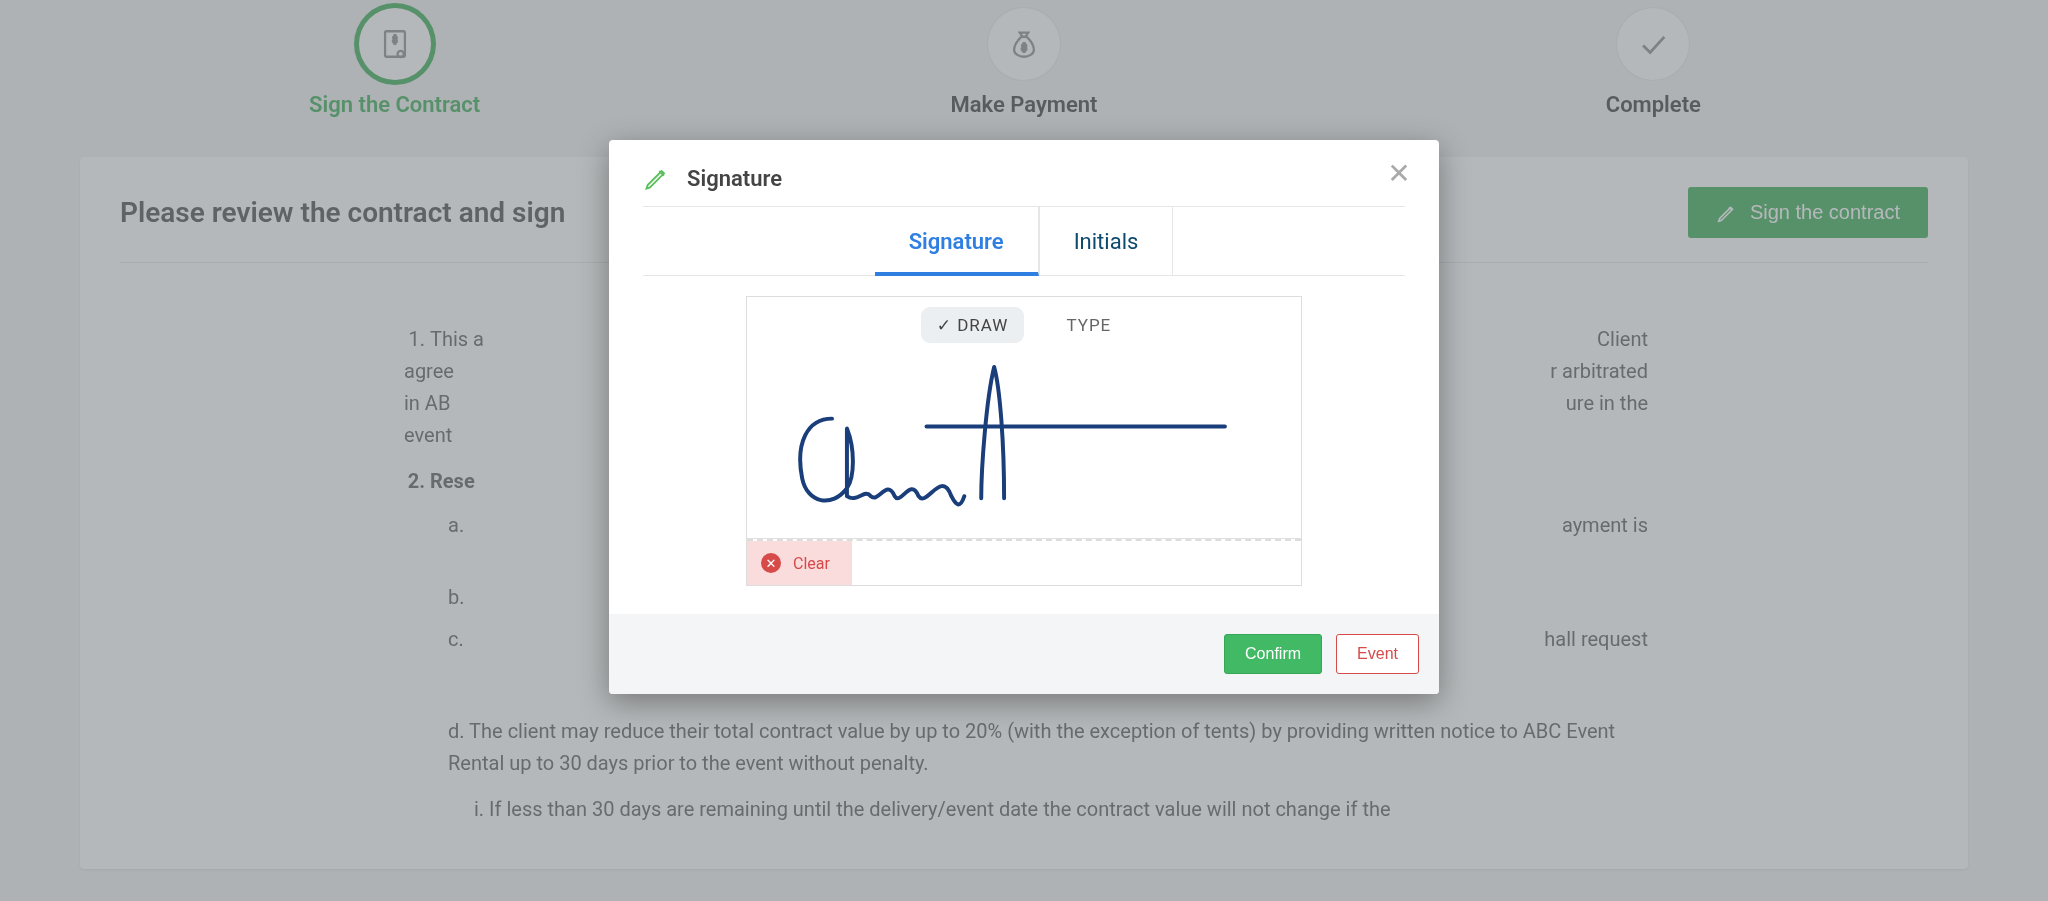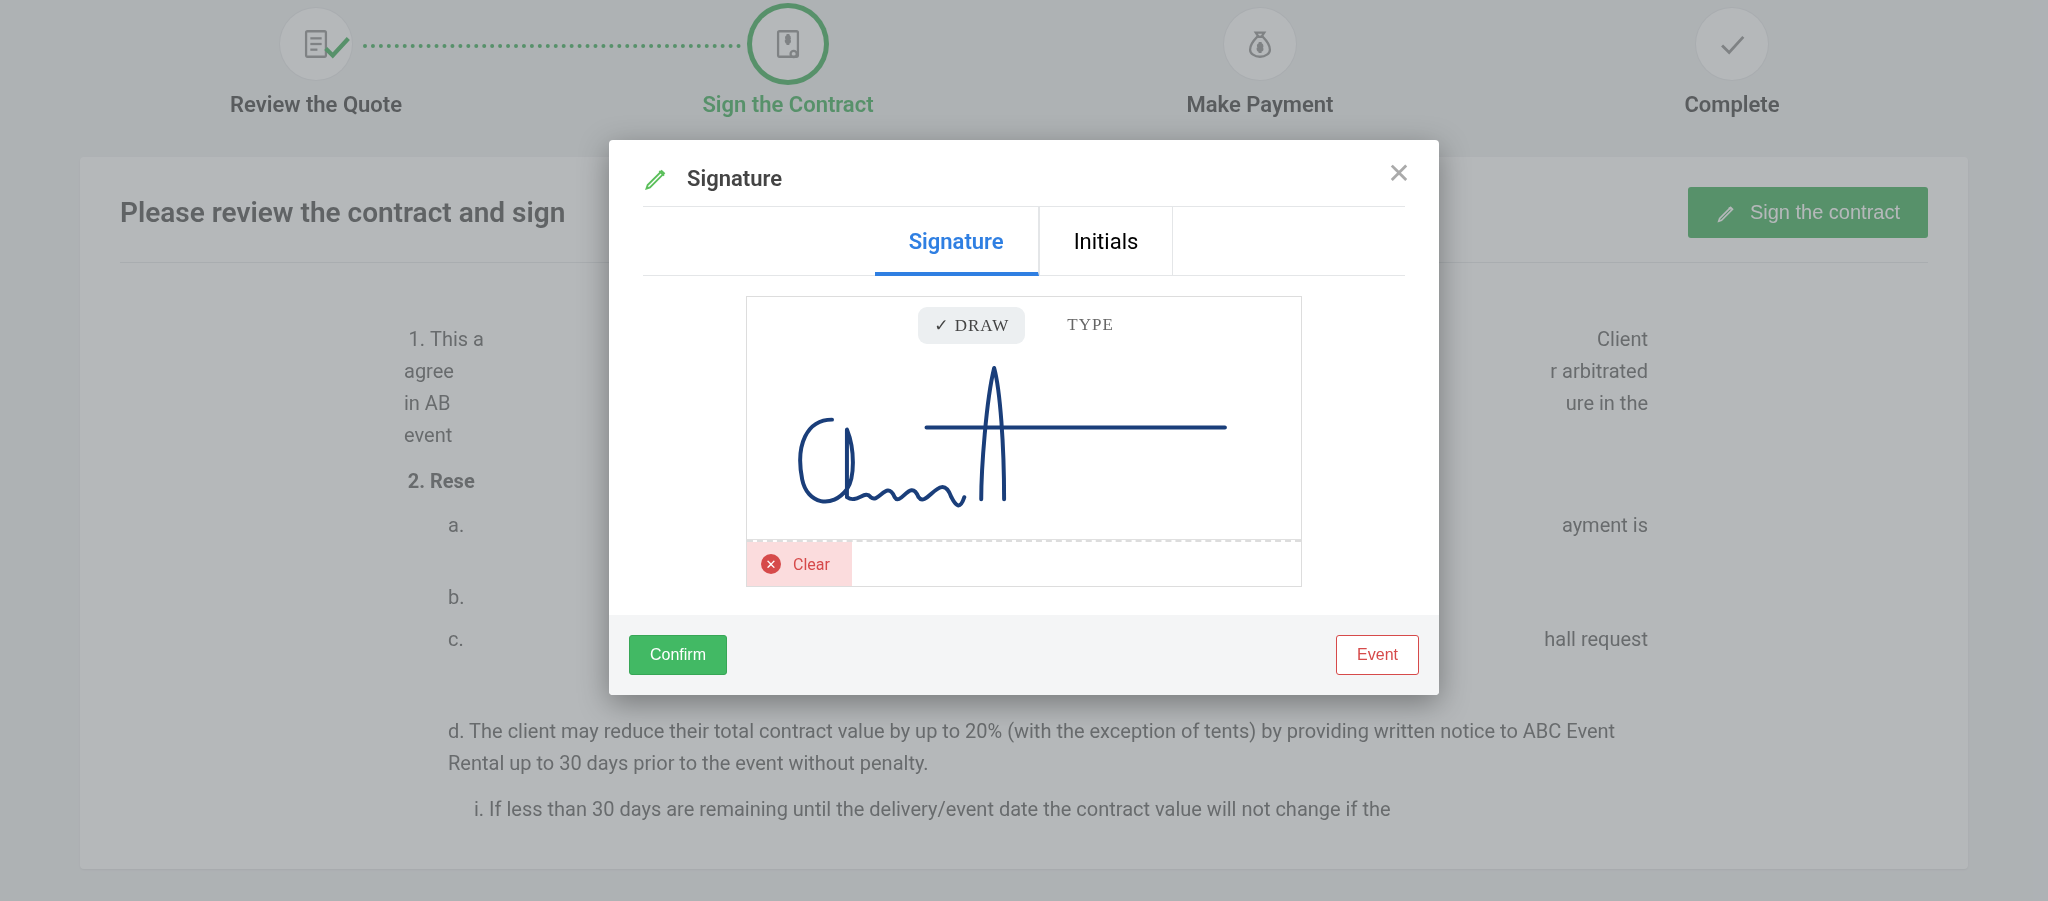--- a/index.html
+++ b/index.html
@@ -292,21 +292,6 @@
 
 <div class="stepper">
 
-  <div class="step">
-    <div class="step-circle">
-      <svg class="step-icon" viewBox="0 0 24 24" fill="none" stroke="#888" stroke-width="1.6">
-        <rect x="5" y="3" width="14" height="18" rx="1"></rect>
-        <line x1="8" y1="8" x2="16" y2="8"></line>
-          <line x1="8" y1="12" x2="16" y2="12"></line>
-          <line x1="8" y1="16" x2="13" y2="16"></line>
-      </svg>
-      <svg class="step-check" viewBox="0 0 24 24" fill="none" stroke="currentColor" stroke-width="3">
-        <polyline points="4 13 9 18 20 6"></polyline>
-      </svg>
-    </div>
-    <div class="step-connector connector-dotted"></div>
-    <div class="step-label">Review the Quote</div>
-  </div>
 
   <div class="step active">
     <div class="step-circle">

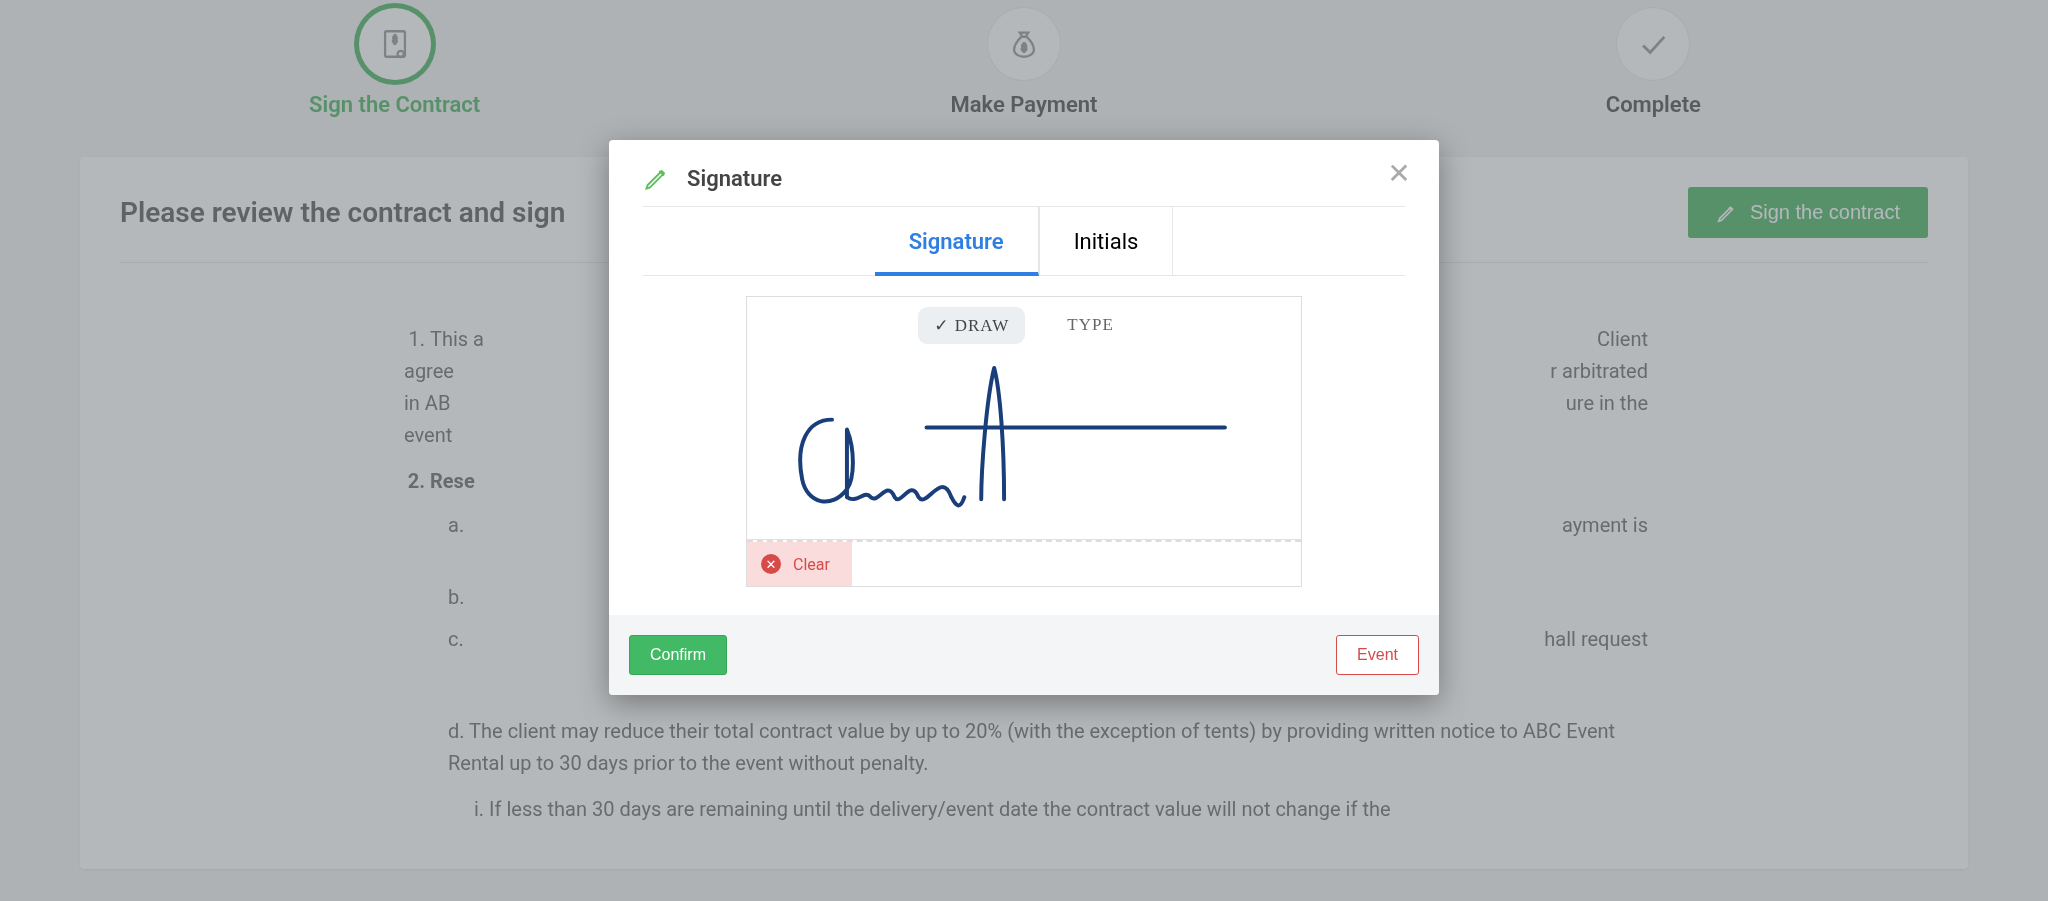--- a/index.html
+++ b/index.html
@@ -181,7 +181,7 @@
   .tab {
     padding: 22px 34px 18px 34px;
     font-size: 22px;
-    color: #000000;
+    color: #0c4a6e;
     cursor: pointer;
     border-left: 1px solid #e4e6e8;
     border-right: 1px solid #e4e6e8;

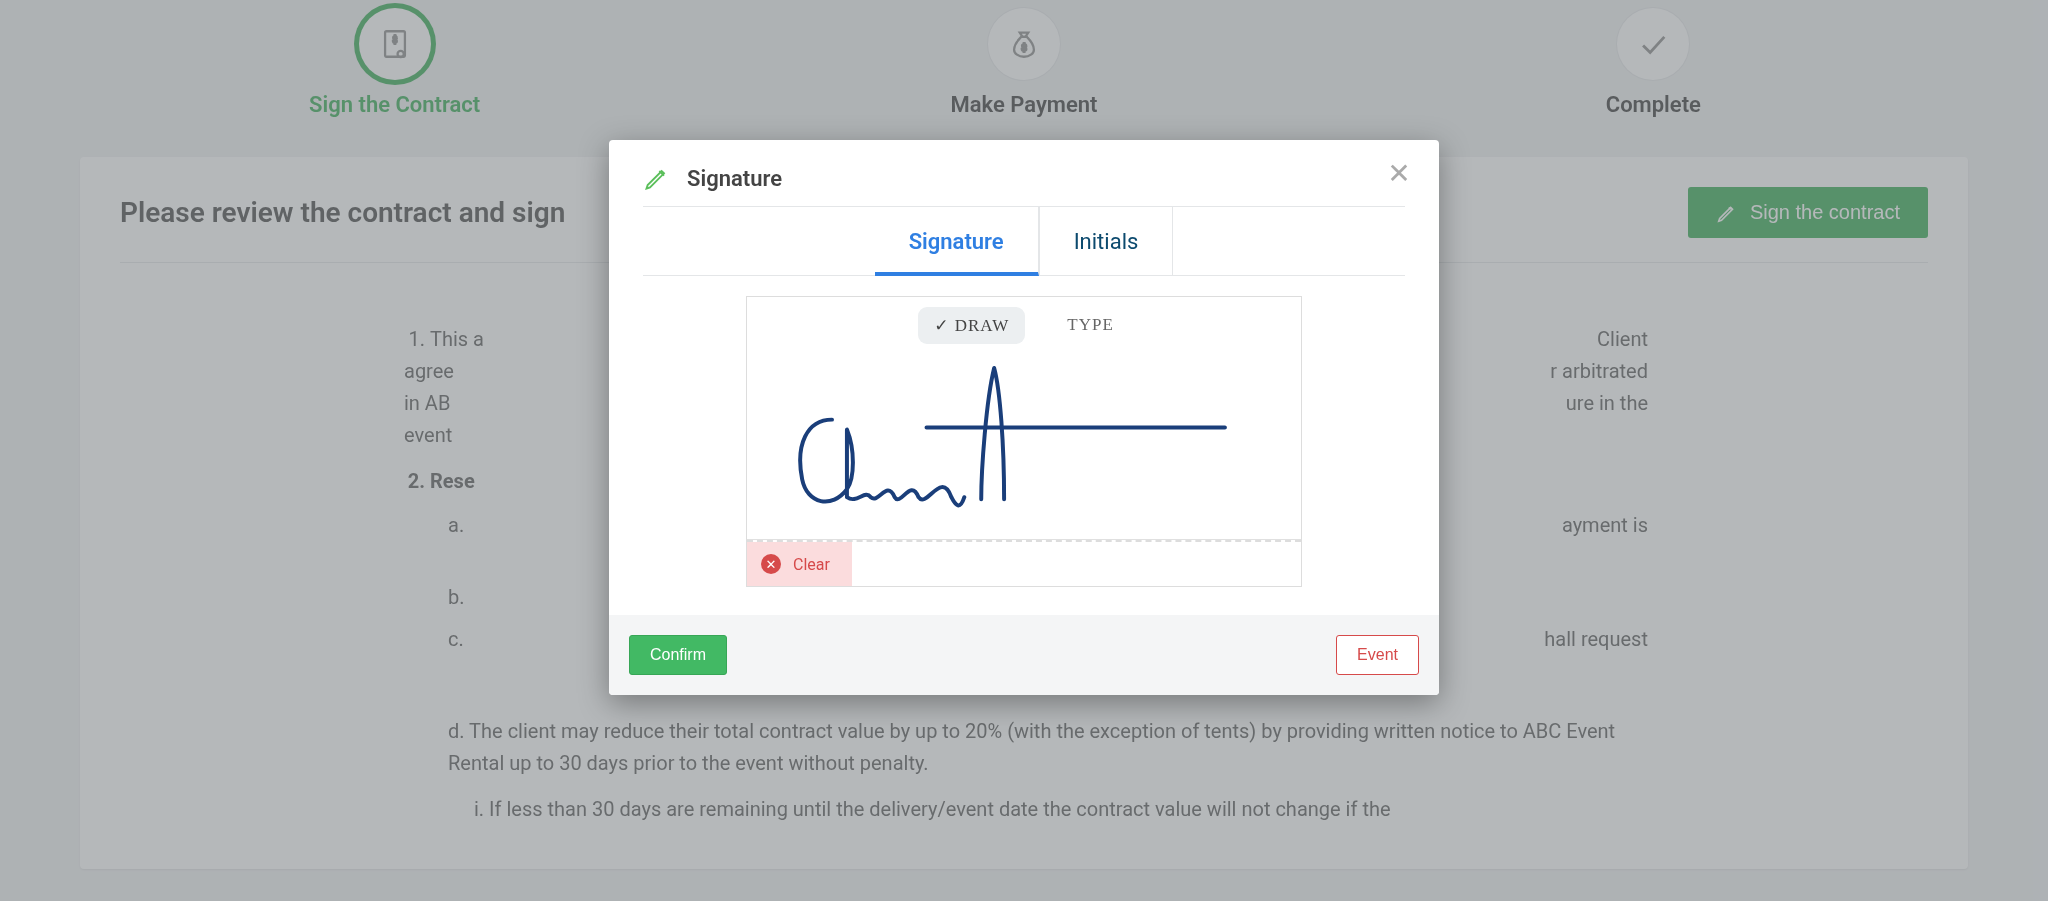--- a/index.html
+++ b/index.html
@@ -214,7 +214,6 @@
     border-radius: 9px;
     cursor: pointer;
     letter-spacing: 1px;
-    font-family: Liberation Serif, serif;
   }
   .mode-btn.active {
     background: #eceff1;

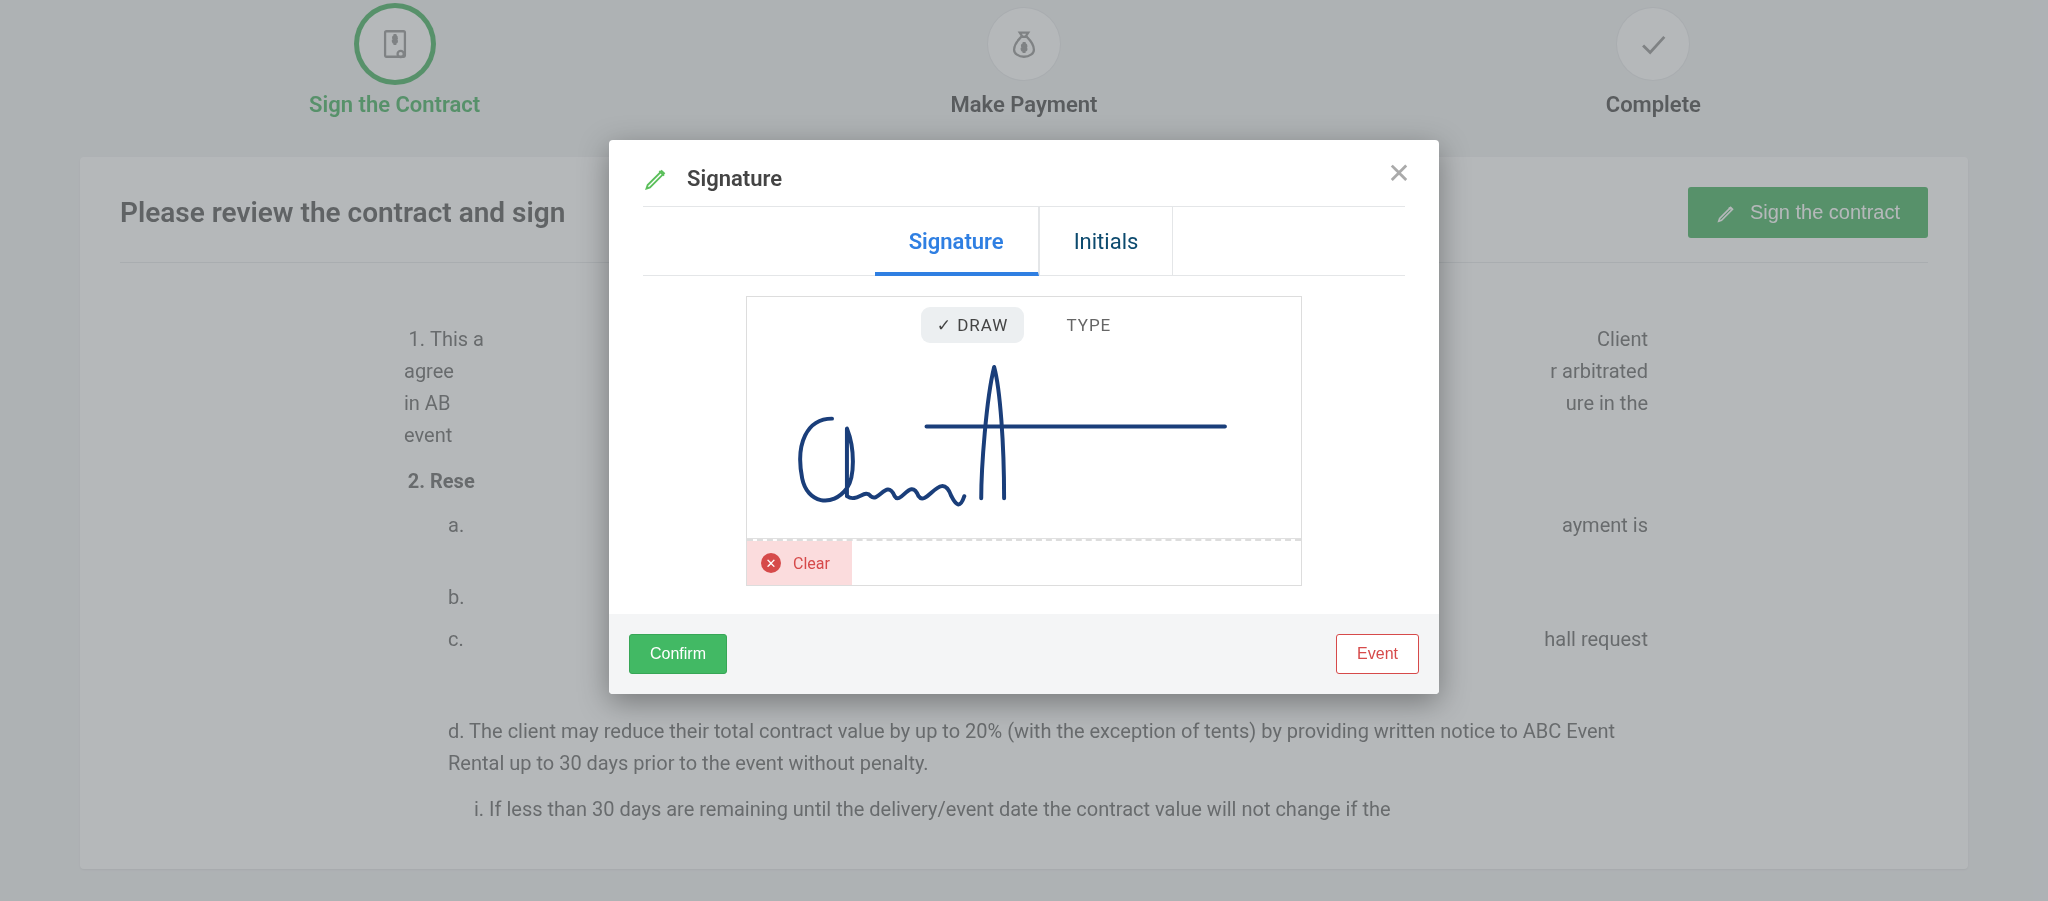--- a/index.html
+++ b/index.html
@@ -261,7 +261,7 @@
     margin-top: 28px;
     padding: 20px;
     display: flex;
-    justify-content: space-between;
+    justify-content: flex-end;
     gap: 14px;
     border-bottom-left-radius: 4px;
     border-bottom-right-radius: 4px;

